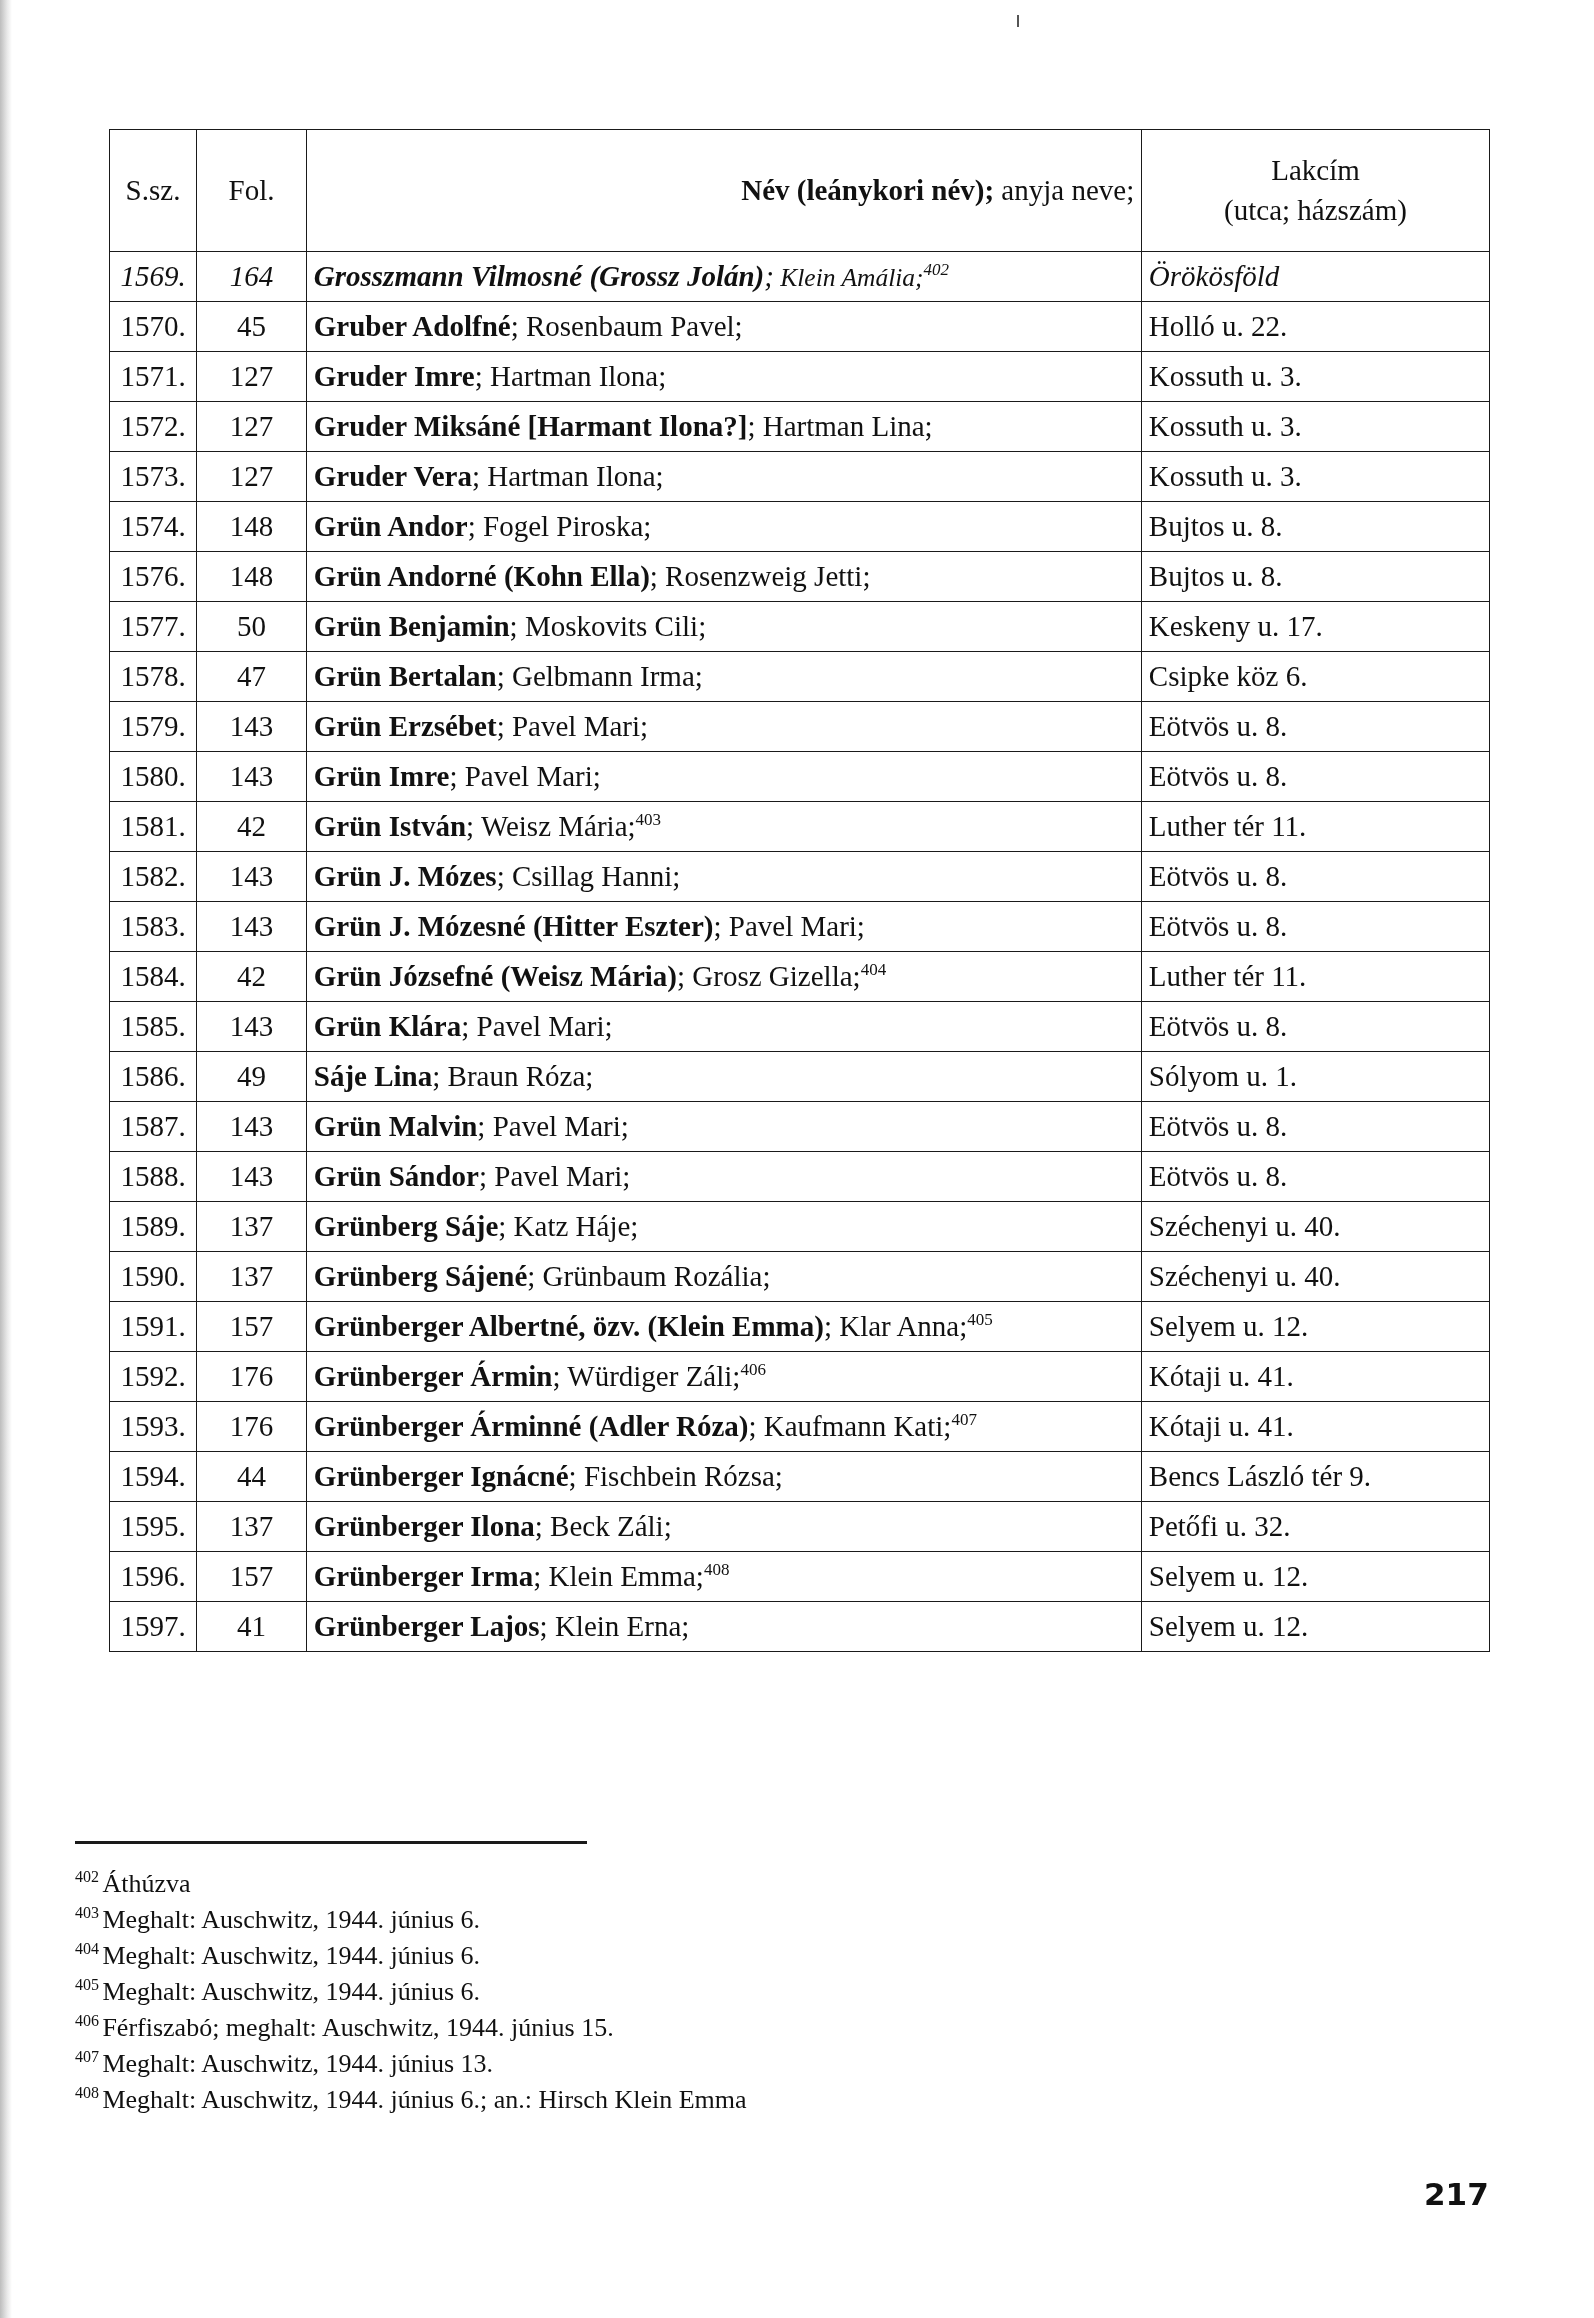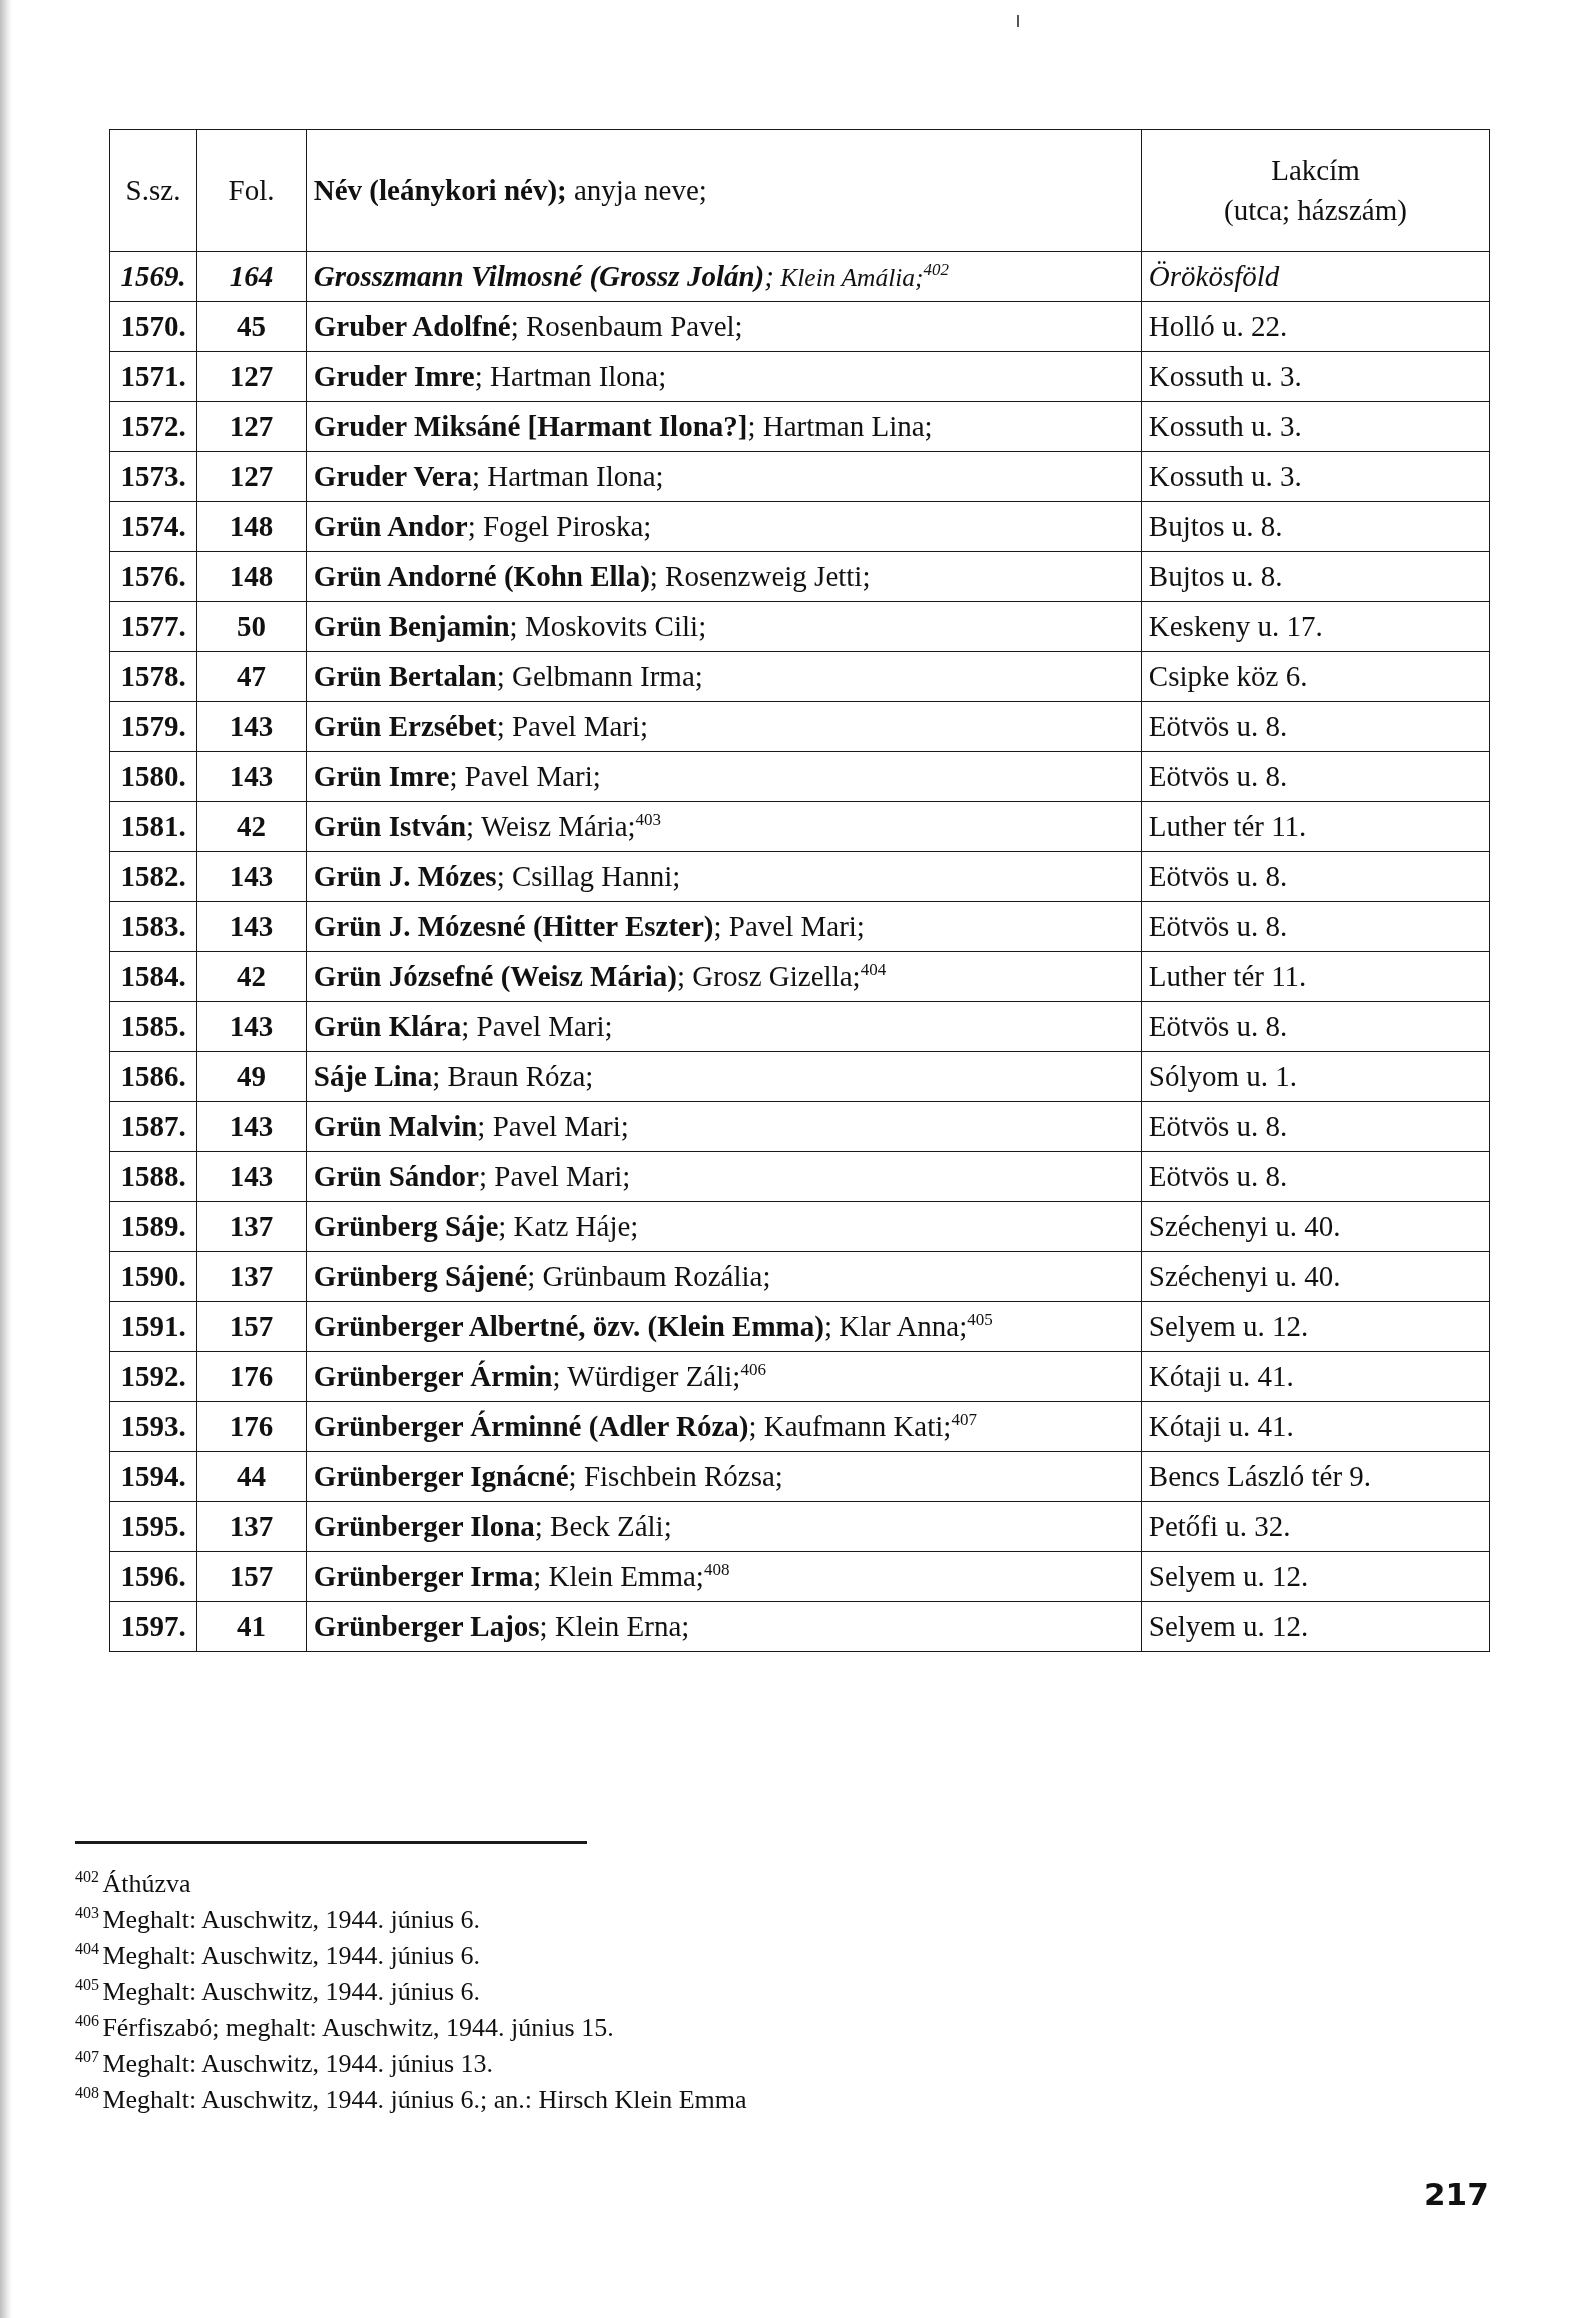--- a/index.html
+++ b/index.html
@@ -16,7 +16,7 @@
   table.reg col.c1 { width:87px; } table.reg col.c2 { width:110px; }
   table.reg col.c3 { width:835px; } table.reg col.c4 { width:348px; }
   .num { text-align:center; padding:0 3.4px !important;font-weight:bold; }
-  .hdr-name { text-align:left; }
+  .hdr-name { text-align:right; }
   .hdr-addr { text-align:center; line-height:1.35 !important; }
   b.nm { font-weight:bold; }
   .ital td { font-style:italic; }

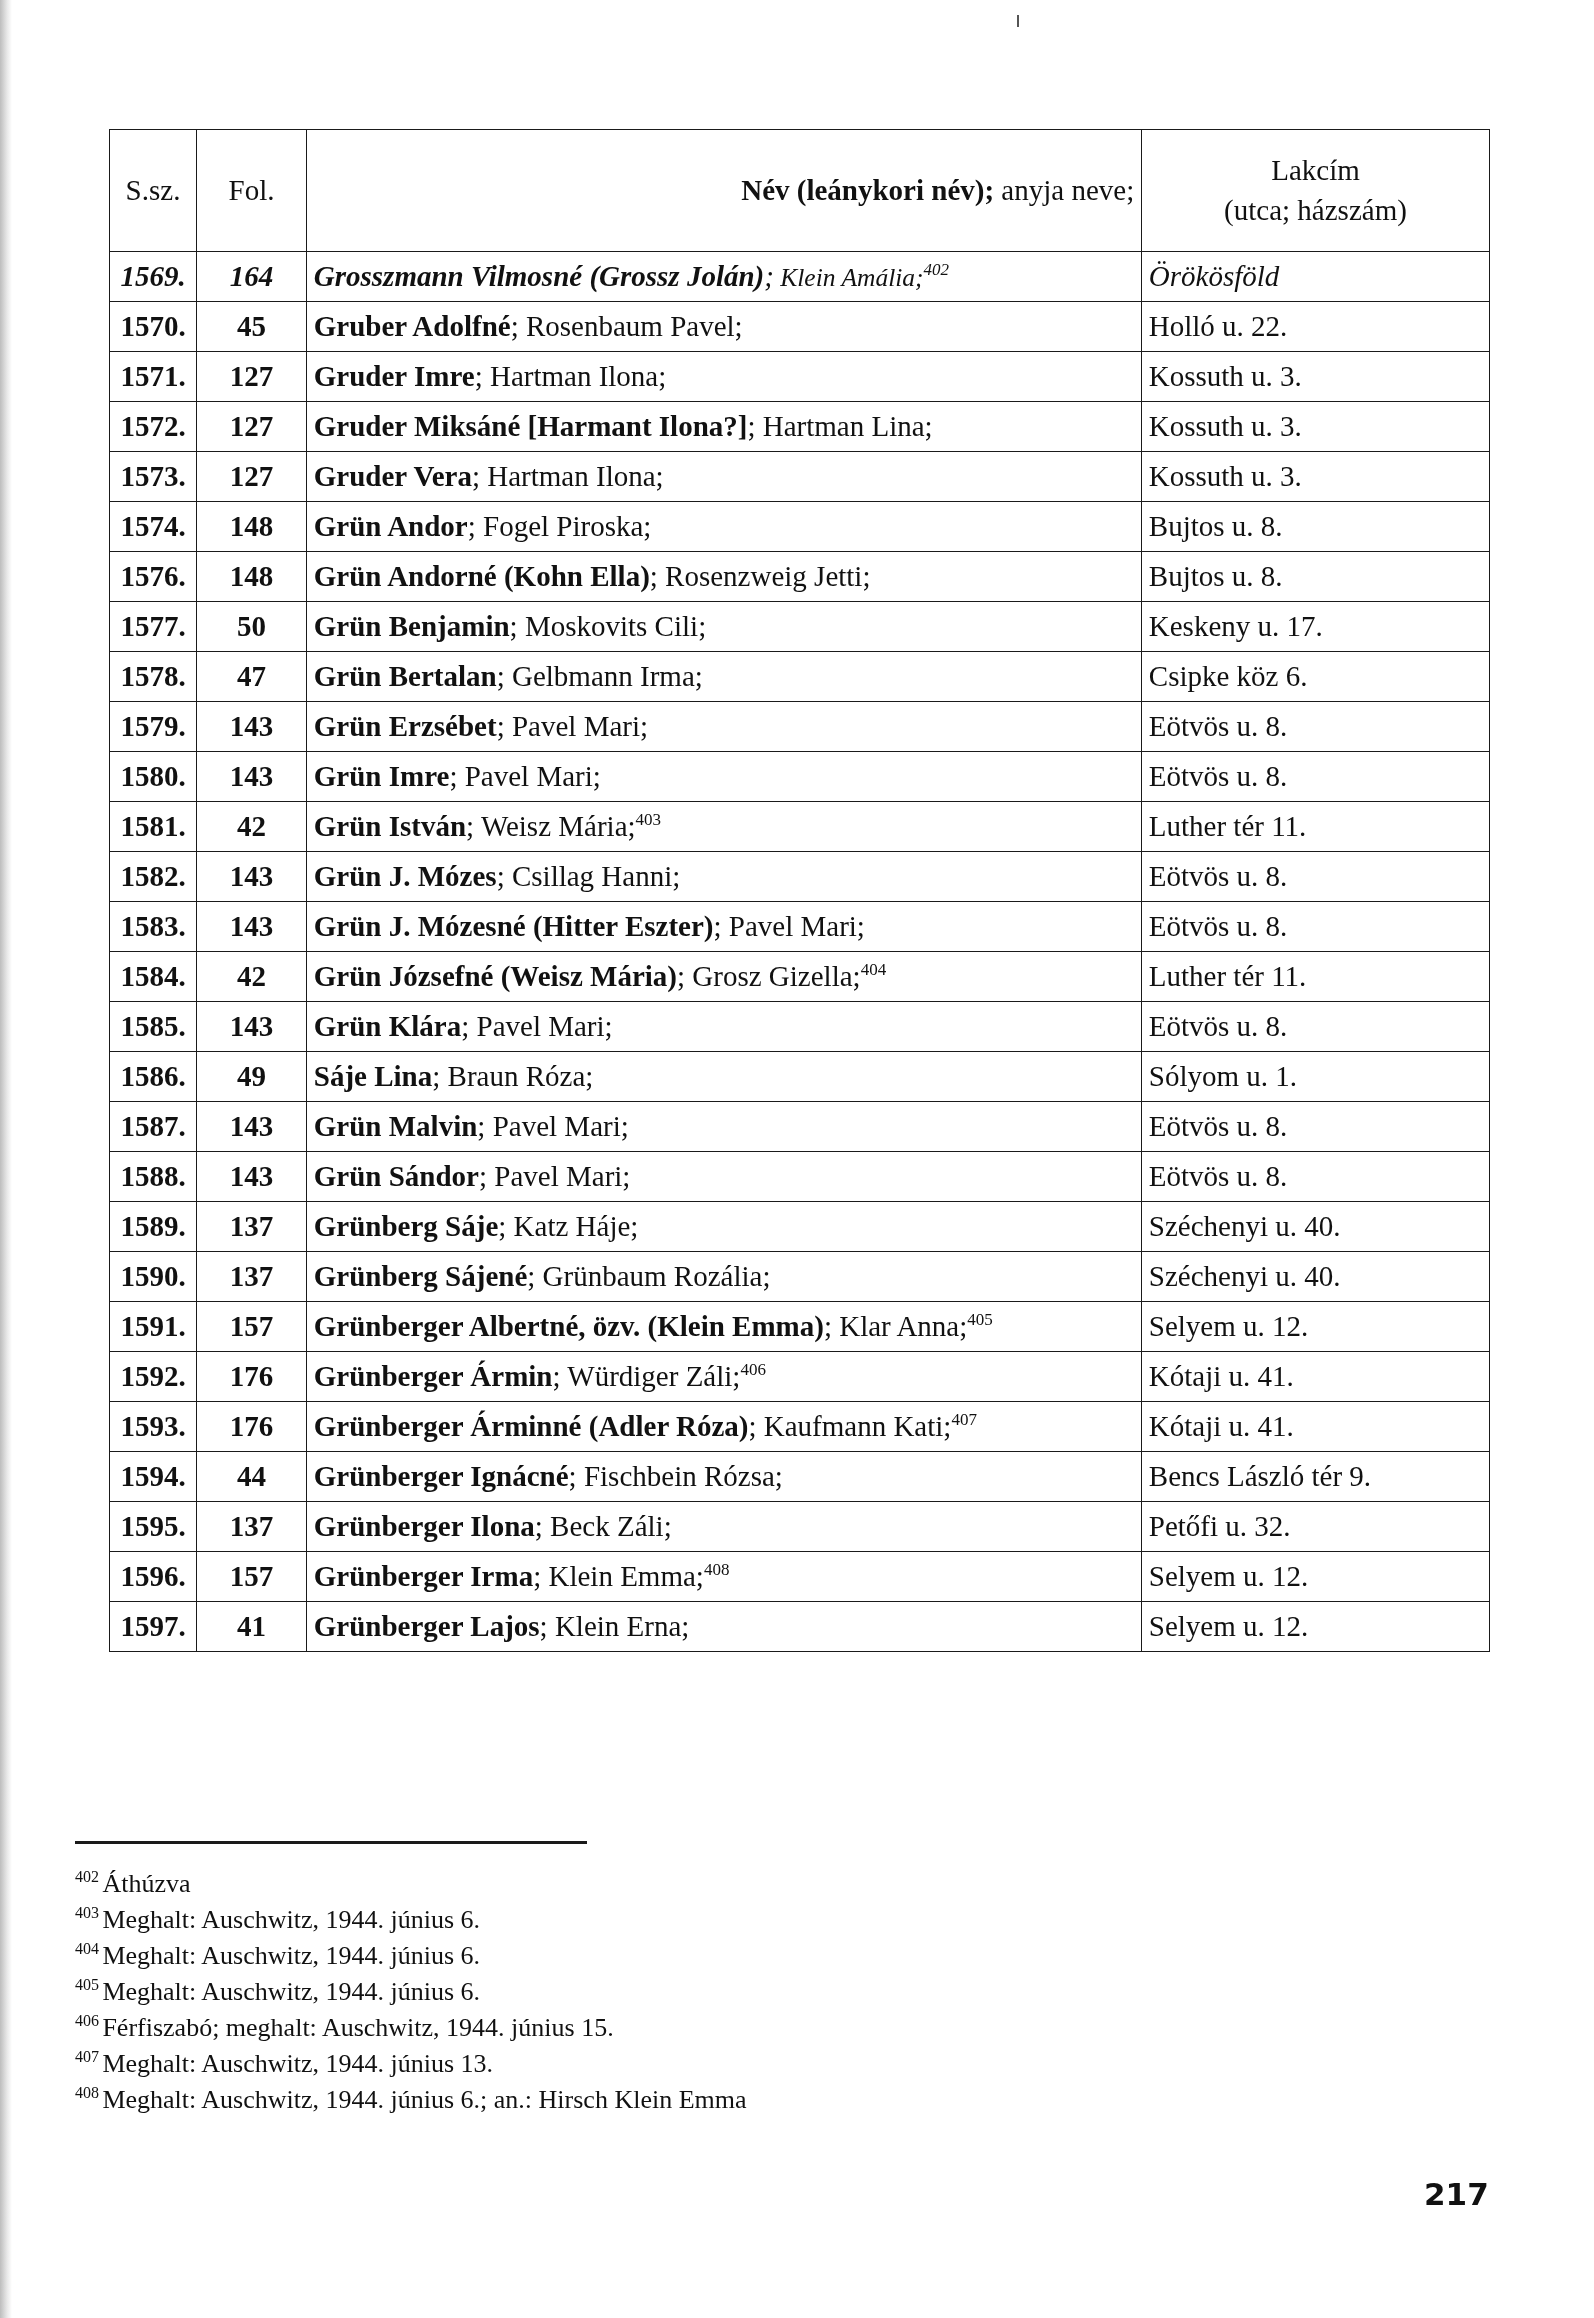--- a/index.html
+++ b/index.html
@@ -15,7 +15,7 @@
   table.reg tr.row td { height:49px; }
   table.reg col.c1 { width:87px; } table.reg col.c2 { width:110px; }
   table.reg col.c3 { width:835px; } table.reg col.c4 { width:348px; }
-  .num { text-align:center; padding:0 3.4px !important;font-weight:bold; }
+  .num { text-align:center; padding:0 3.4px !important; }
   .hdr-name { text-align:right; }
   .hdr-addr { text-align:center; line-height:1.35 !important; }
   b.nm { font-weight:bold; }

